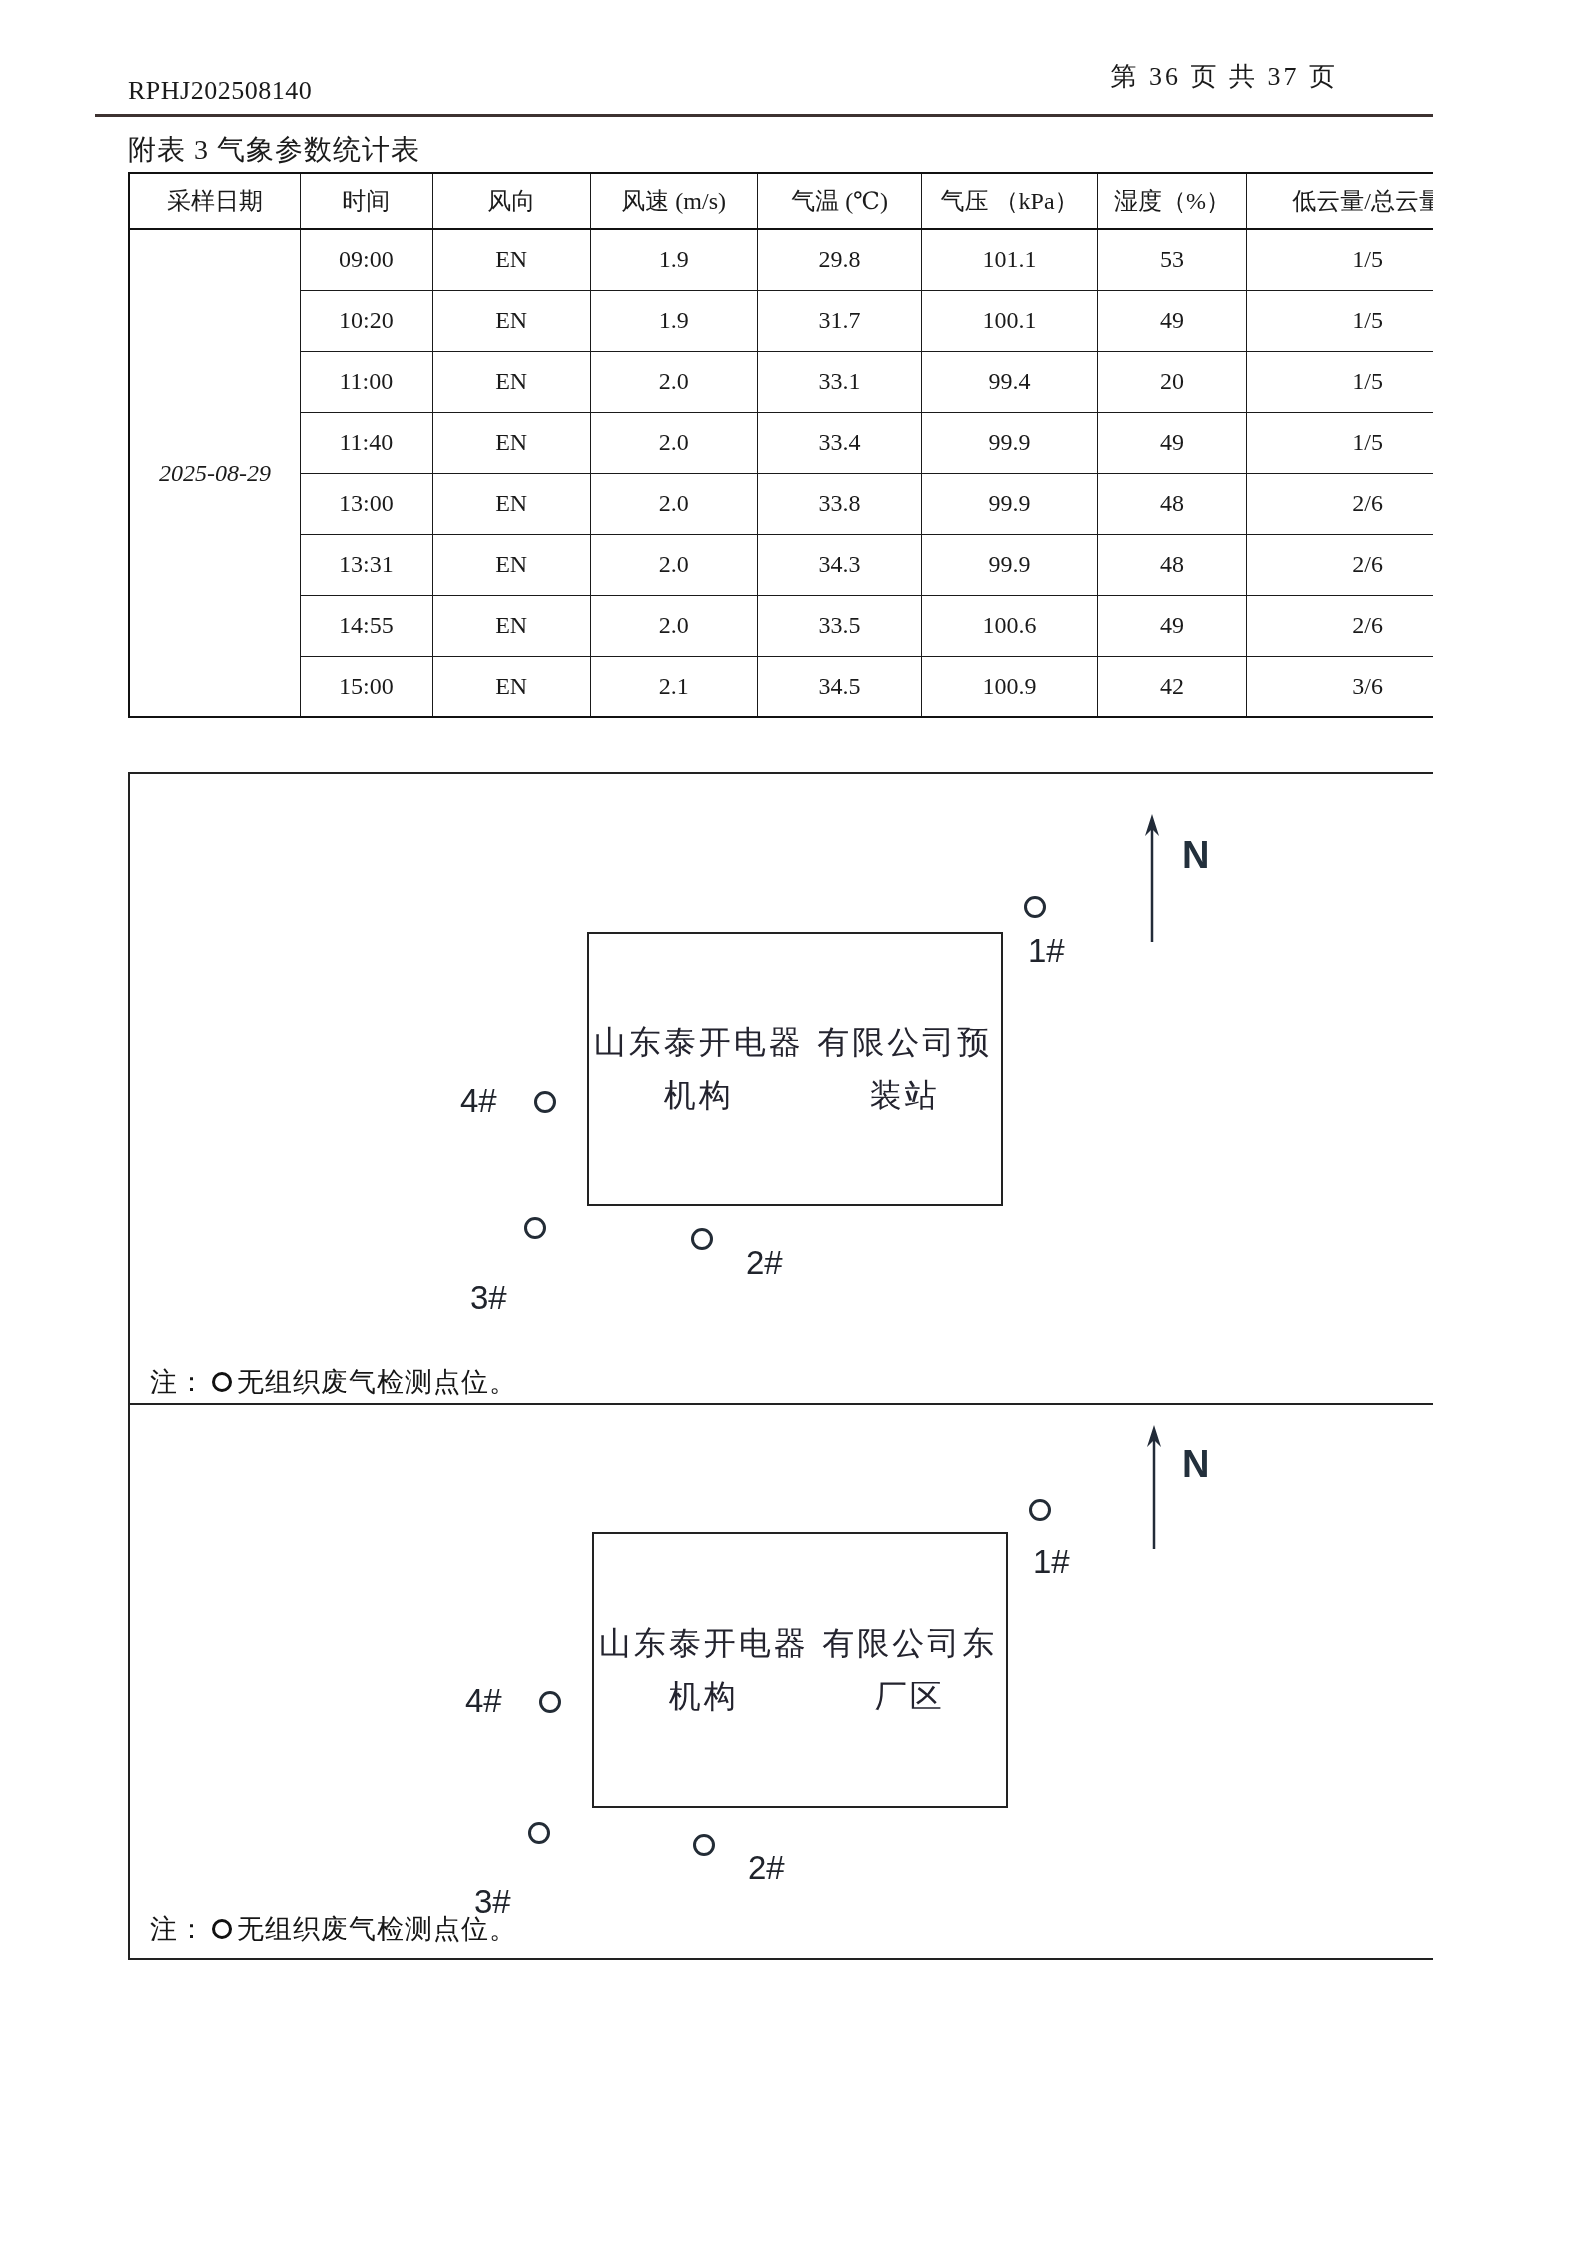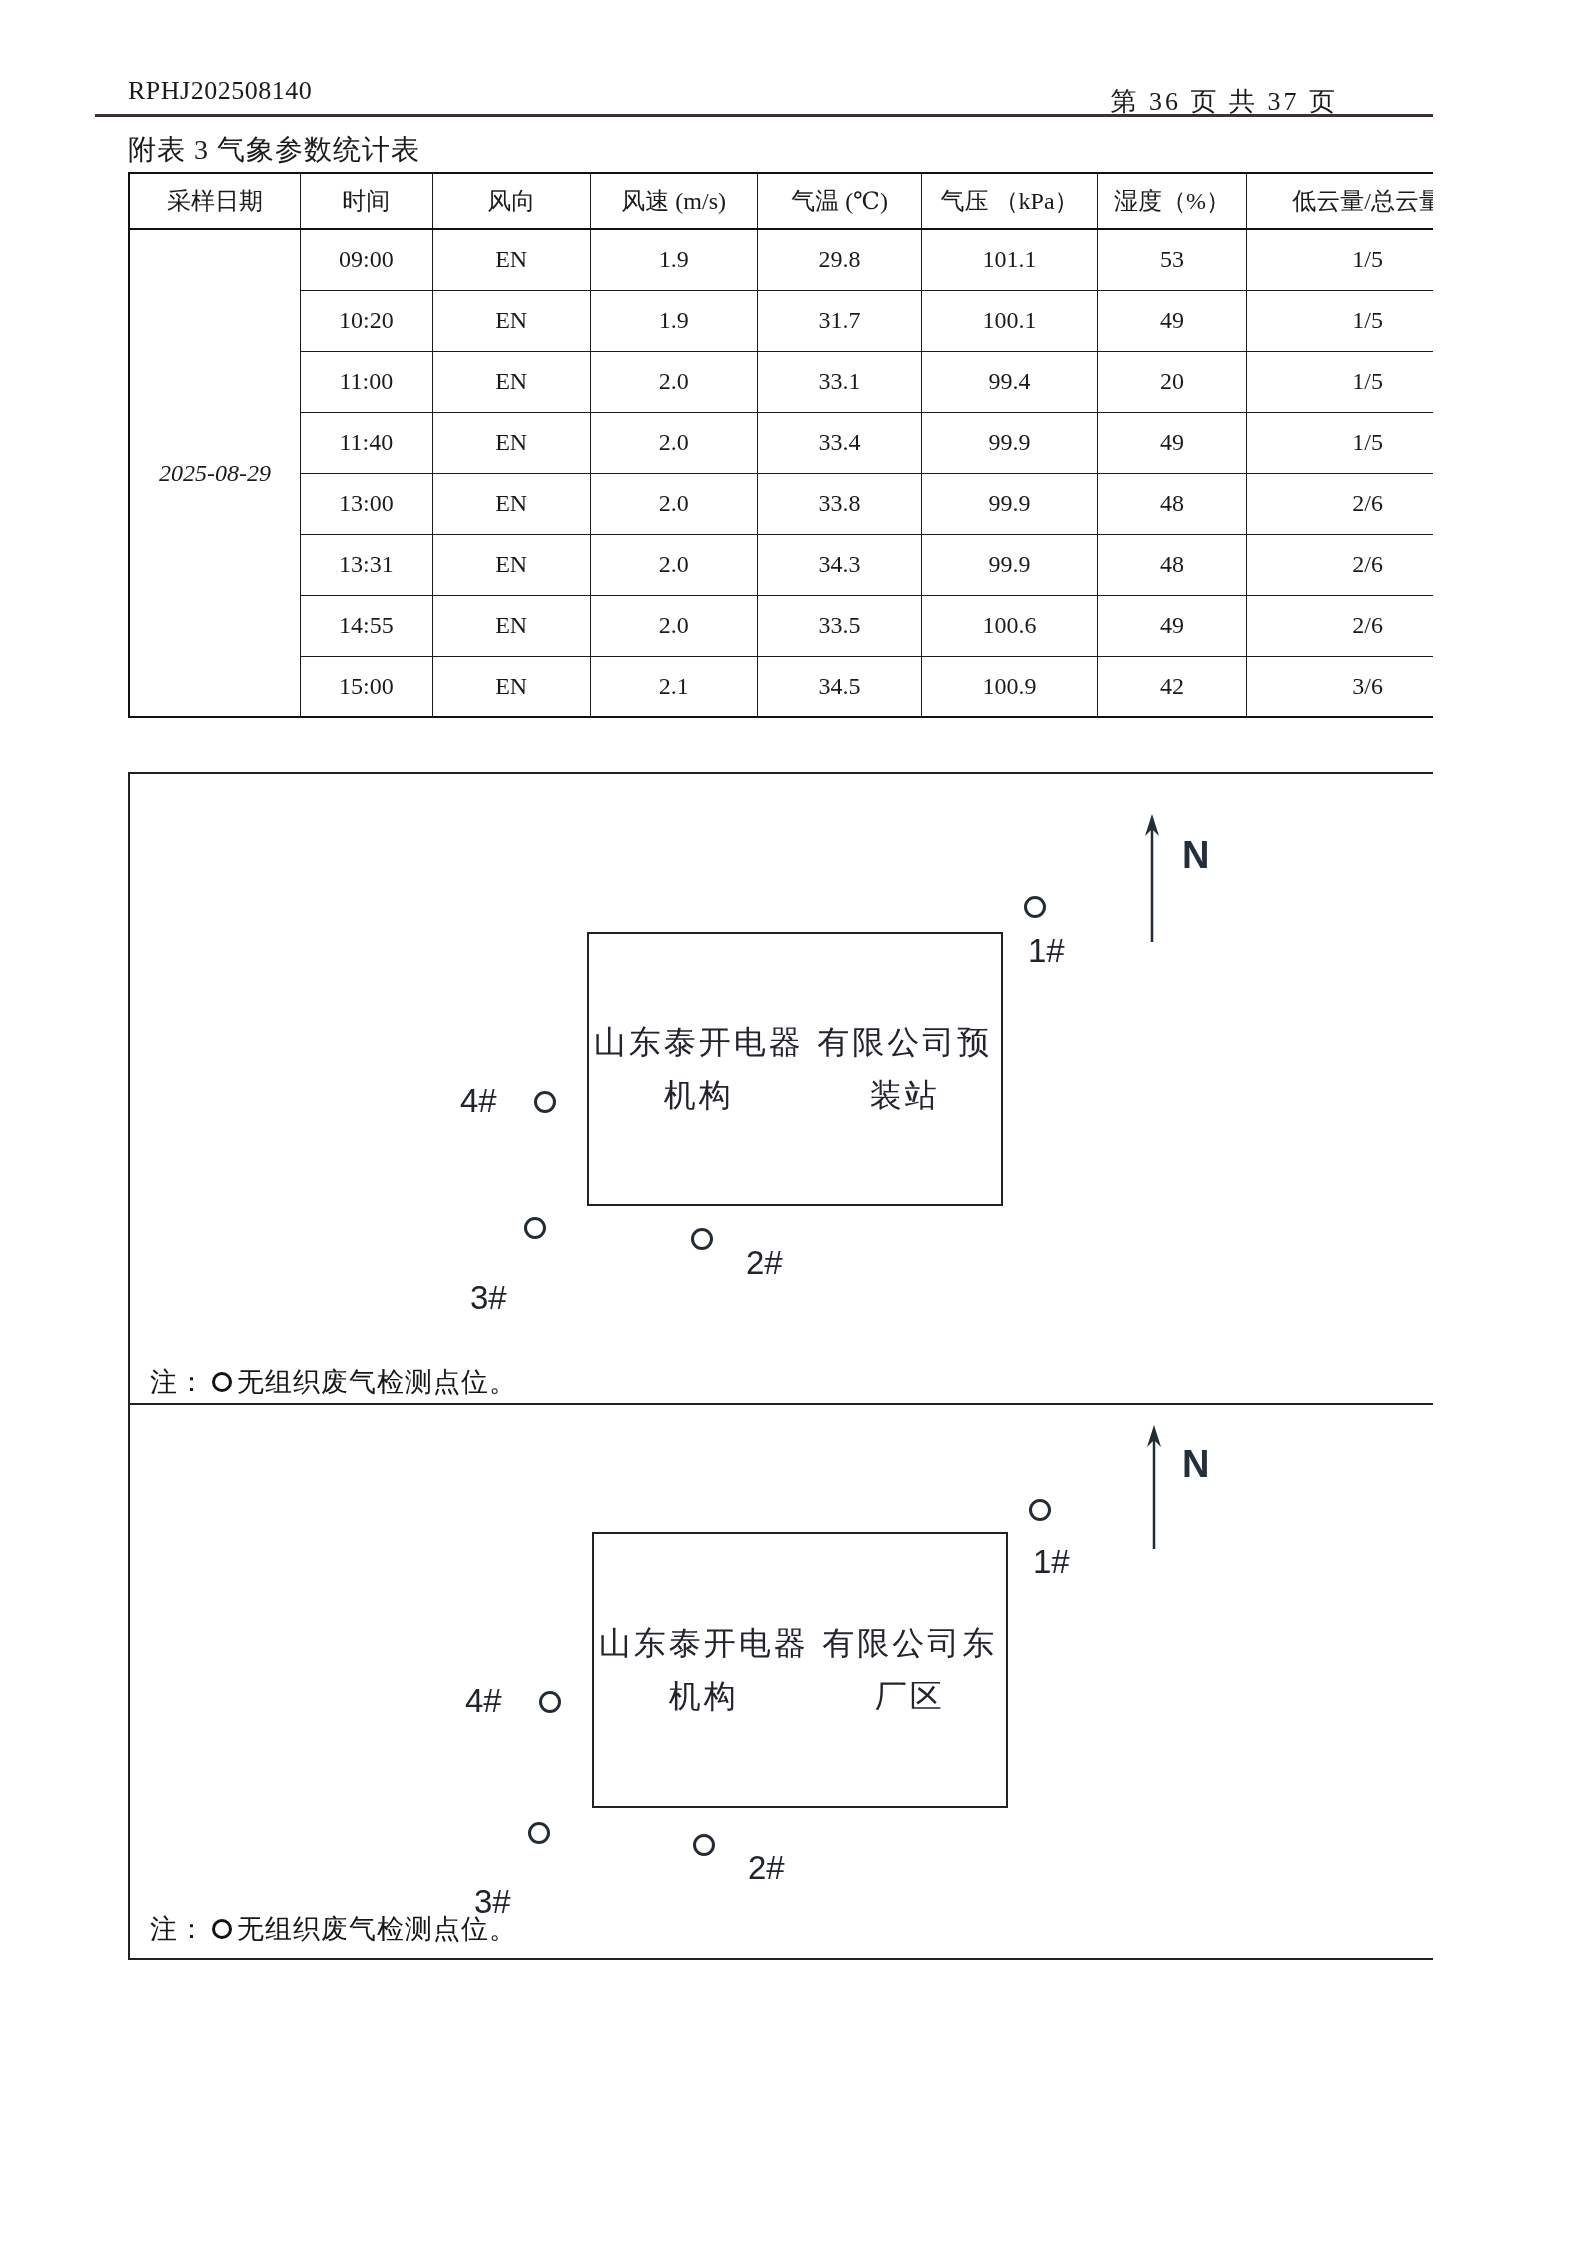--- a/index.html
+++ b/index.html
@@ -13,7 +13,7 @@
   }
   
   .hdr-left{position:absolute;left:128px;top:76px;font-size:26px;letter-spacing:.5px;}
-  .hdr-right{position:absolute;right:95px;top:84px;font-size:26px;letter-spacing:3px;}
+  .hdr-right{position:absolute;right:95px;top:59px;font-size:26px;letter-spacing:3px;}
   .hdr-rule{position:absolute;left:95px;top:114px;width:1402px;height:3px;background:#3d3231;}
   
   .tbl-title{position:absolute;left:128px;top:131px;font-size:28px;letter-spacing:1px;}

